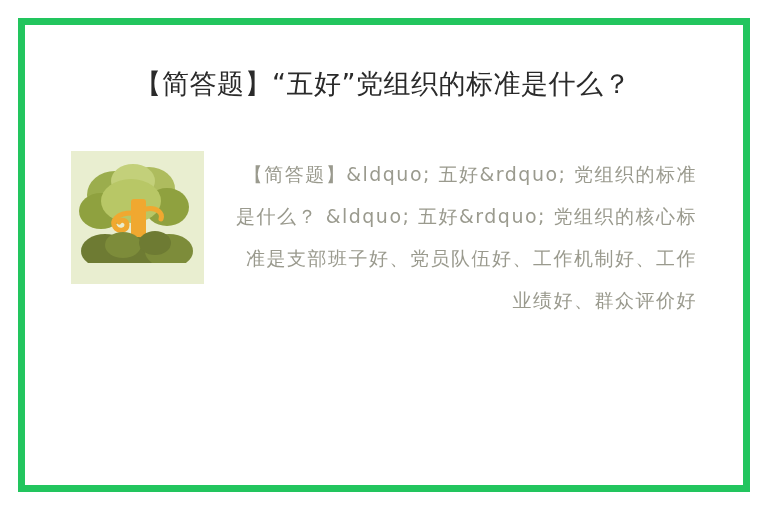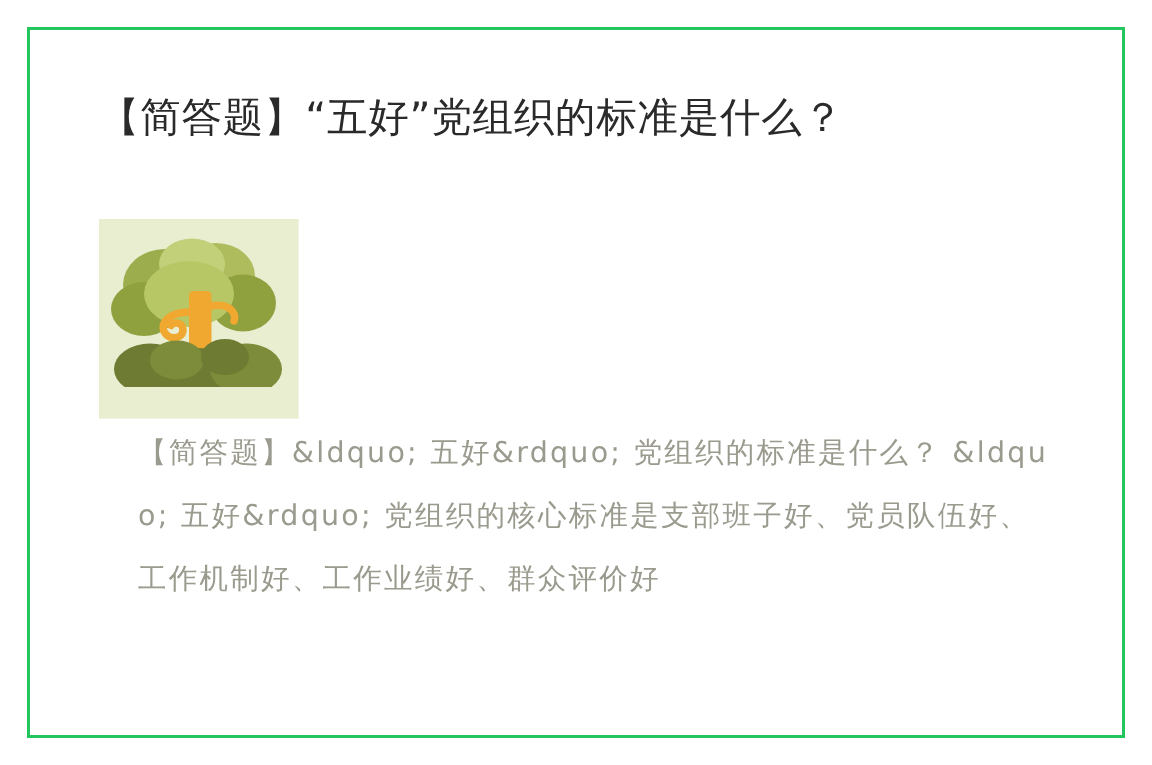--- a/index.html
+++ b/index.html
@@ -26,8 +26,9 @@
     width: 100%;
     height: 100%;
     box-sizing: border-box;
-    border: 2px solid #22c55e;
+    border: 7px solid #22c55e;
     background: #ffffff;
+    text-align: right;
   }
   .content {
     position: absolute;

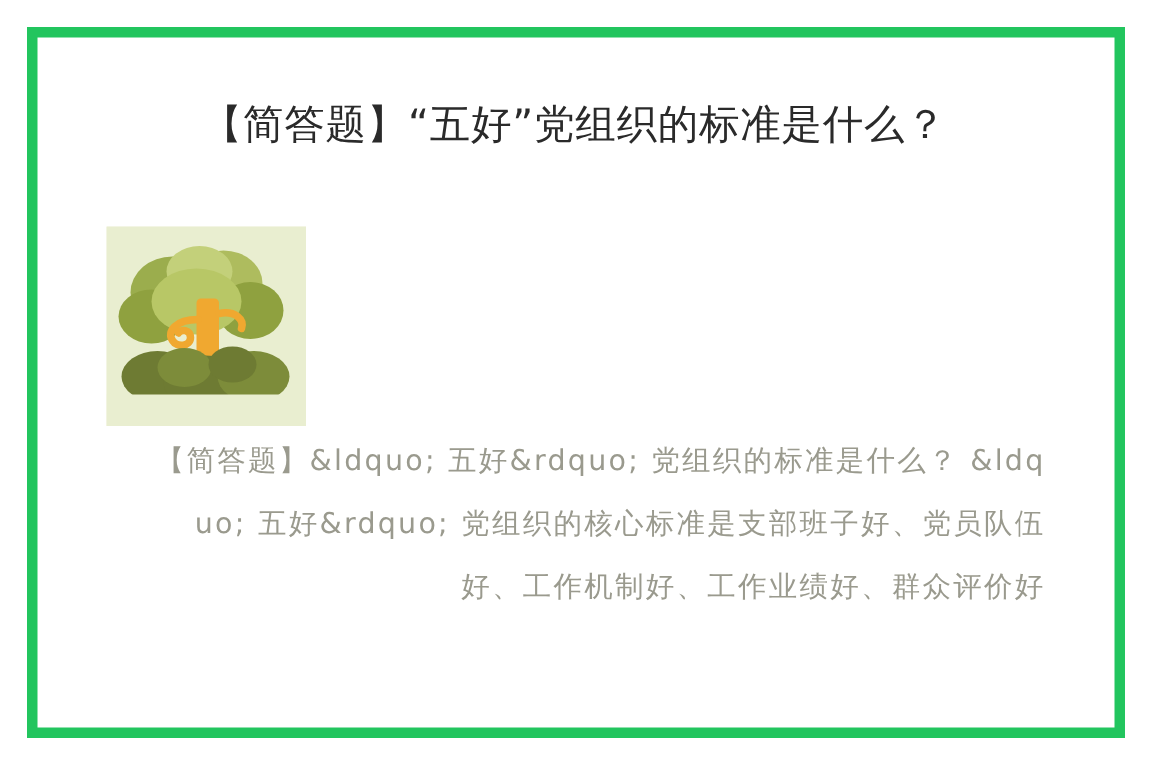--- a/index.html
+++ b/index.html
@@ -51,7 +51,6 @@
     margin-top: 47px;
     display: flex;
     align-items: flex-start;
-    flex-direction: column;
   }
   .thumb {
     flex: 0 0 auto;

